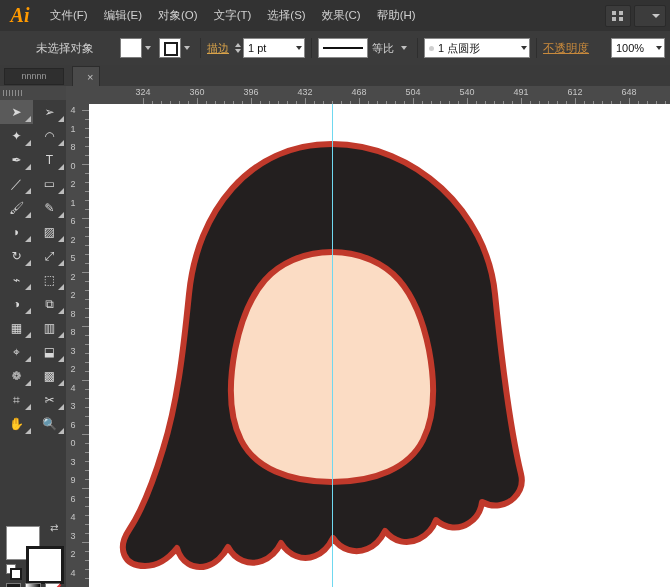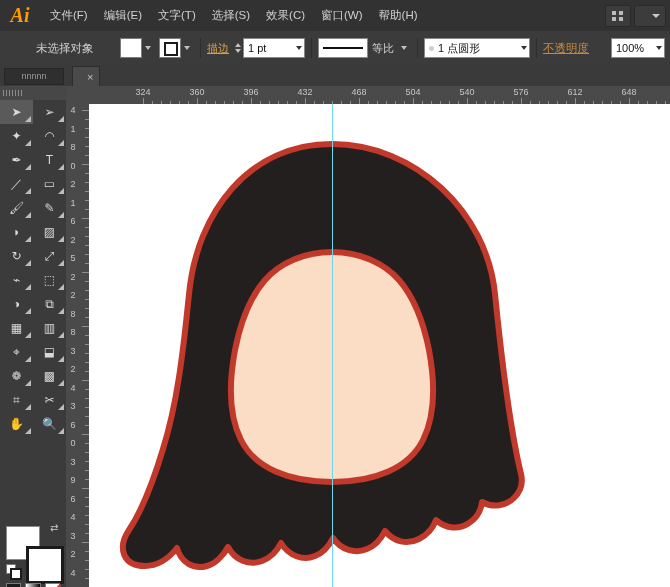--- a/index.html
+++ b/index.html
@@ -183,6 +183,7 @@
     <div class="menu-items">
       <div class="menu-item">文件(F)</div>
       <div class="menu-item">编辑(E)</div>
+      <div class="menu-item">对象(O)</div>
       <div class="menu-item">文字(T)</div>
       <div class="menu-item">选择(S)</div>
       <div class="menu-item">效果(C)</div>

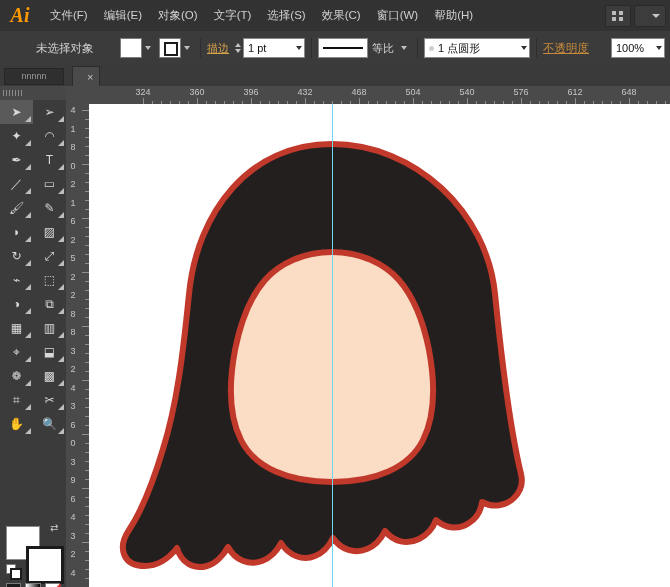--- a/index.html
+++ b/index.html
@@ -187,7 +187,6 @@
       <div class="menu-item">文字(T)</div>
       <div class="menu-item">选择(S)</div>
       <div class="menu-item">效果(C)</div>
-      <div class="menu-item">窗口(W)</div>
       <div class="menu-item">帮助(H)</div>
     </div>
     <div class="menubar-right">

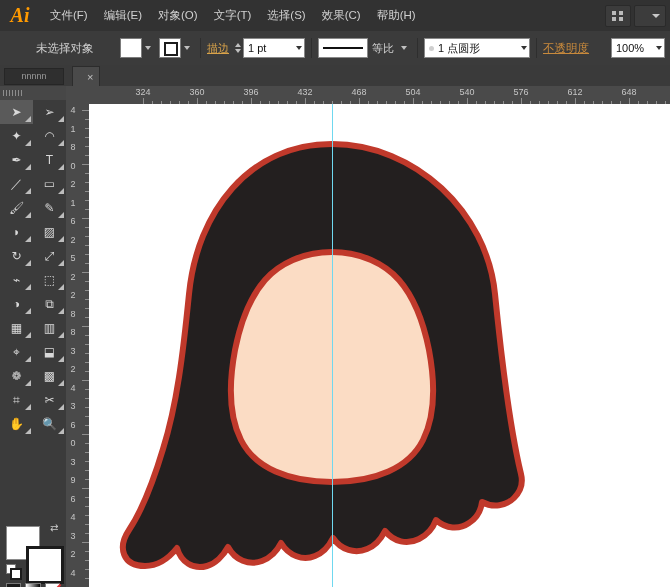--- a/index.html
+++ b/index.html
@@ -471,7 +471,7 @@
       <div class="tickmark minor" style="left: 414px;"></div>
       <div class="tickmark minor" style="left: 423px;"></div>
       <div class="tickmark" style="left: 432px;"></div>
-      <div class="tlabel" style="left: 432px;">576</div>
+      <div class="tlabel" style="left: 432px;">491</div>
       <div class="tickmark minor" style="left: 441px;"></div>
       <div class="tickmark minor" style="left: 450px;"></div>
       <div class="tickmark minor" style="left: 459px;"></div>

